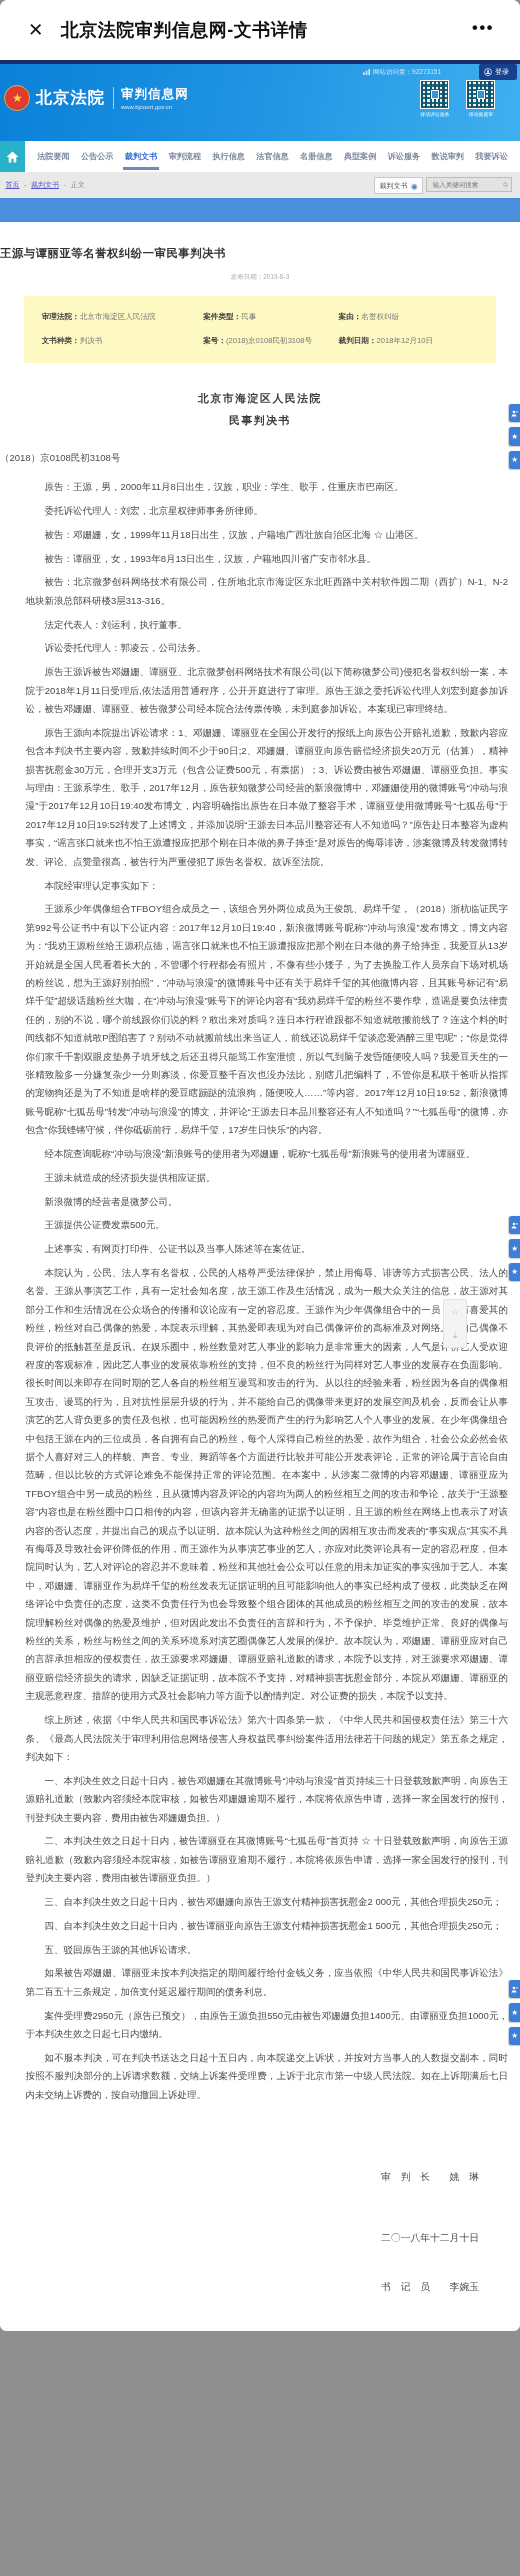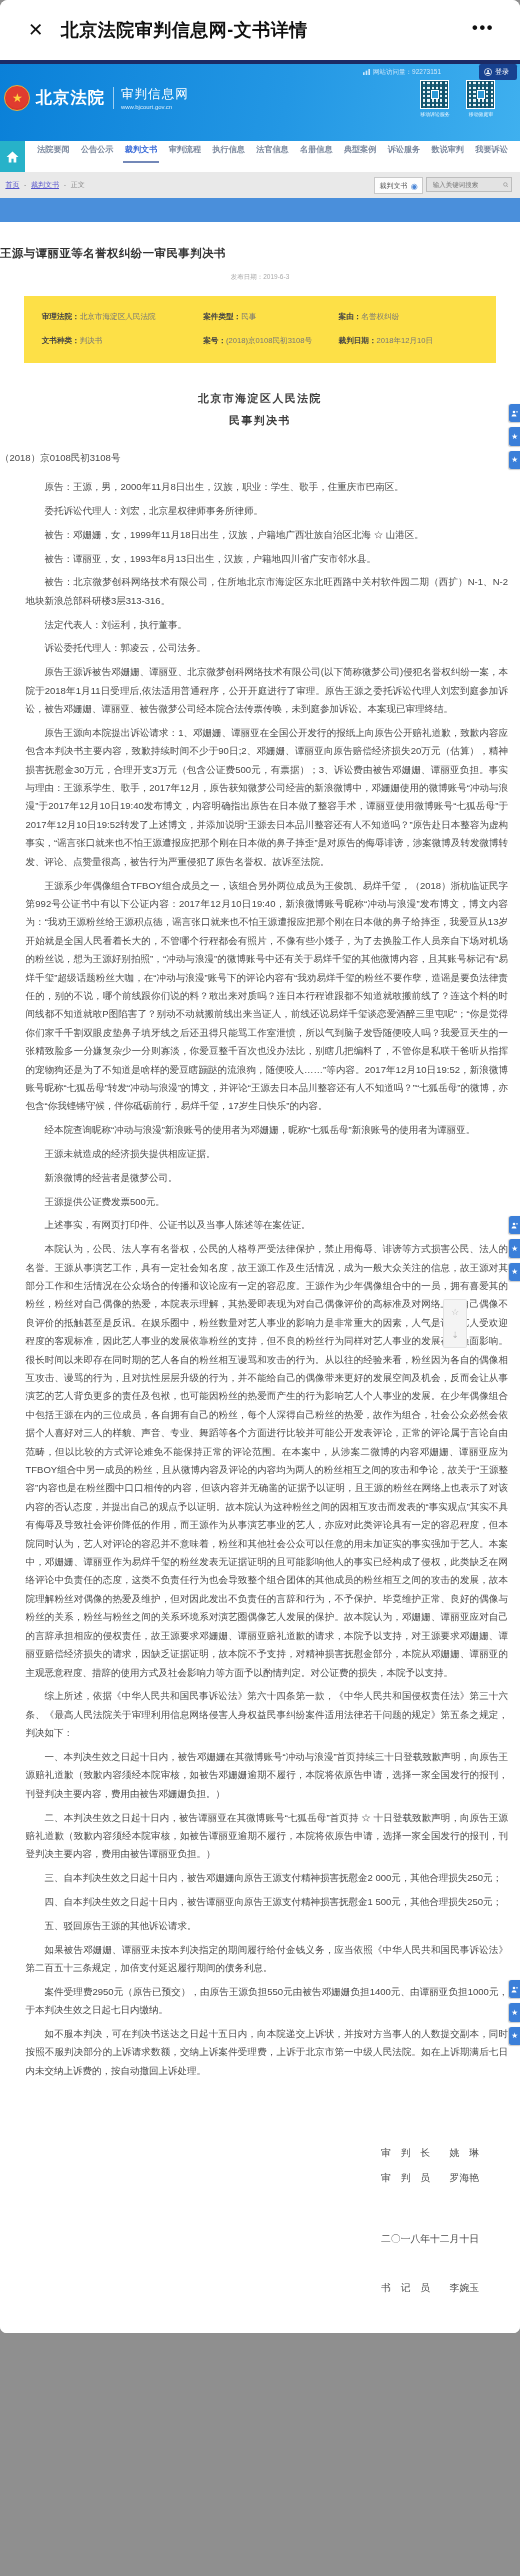--- a/index.html
+++ b/index.html
@@ -20,7 +20,7 @@
   .site-name{color:#fff;font-size:16.3px;font-weight:700;margin-left:5.4px;letter-spacing:1.1px;}
   .logo-div{width:0.5px;height:21.7px;background:rgba(255,255,255,.6);margin:0 7.6px;}
   .site-sub{color:#fff;}
-  .site-sub .s1{font-size:12.5px;font-weight:400;letter-spacing:1.1px;}
+  .site-sub .s1{font-size:12.5px;font-weight:700;letter-spacing:1.1px;}
   .site-sub .s2{font-size:6px;opacity:.85;margin-top:1.1px;}
   .qr{position:absolute;top:19.5px;width:30px;text-align:center;}
   .qr .box{width:29px;height:29px;background:

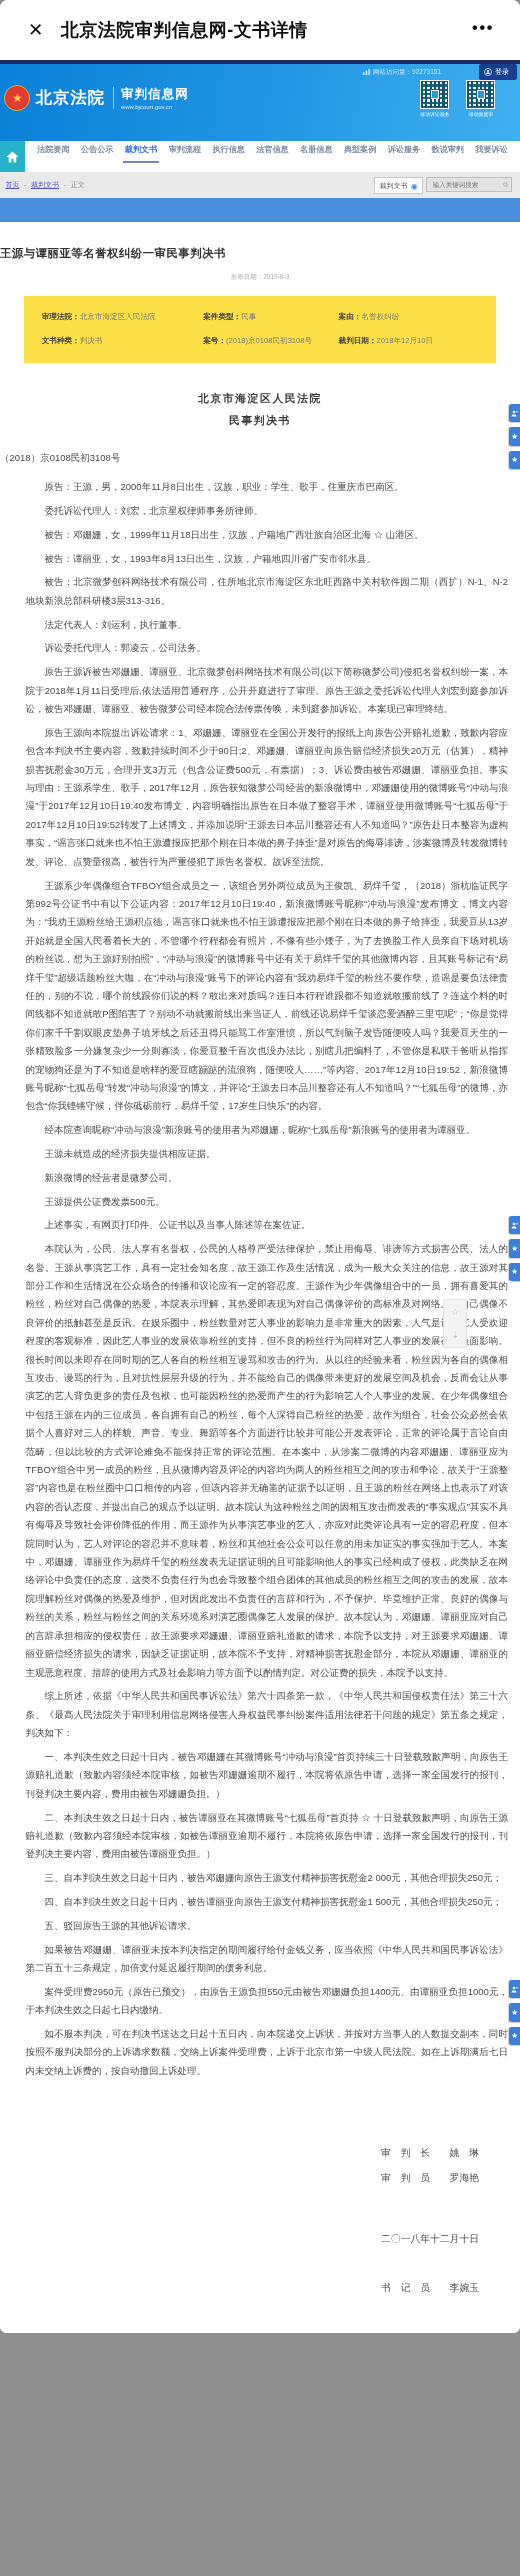--- a/index.html
+++ b/index.html
@@ -33,7 +33,7 @@
   
   .nav{height:31px;background:#fff;display:flex;align-items:stretch;}
   .home-tile{width:25px;background:#27b2c9;display:flex;align-items:center;justify-content:center;cursor:pointer;}
-  .nav-items{flex:1;display:flex;align-items:flex-start;justify-content:space-around;padding:0 6.5px;border-radius:11px;}
+  .nav-items{flex:1;display:flex;align-items:center;justify-content:space-around;padding:0 6.5px;border-radius:11px;}
   .nav-item{font-size:8.1px;font-weight:700;color:#7e8ba0;cursor:pointer;position:relative;padding:3.3px 0;}
   .nav-item.active{color:#3a6bd8;}
   .nav-item.active:after{content:"";position:absolute;left:-2.2px;right:-2.2px;bottom:-4.3px;height:2.2px;background:#73a3;background:#7388b8;}

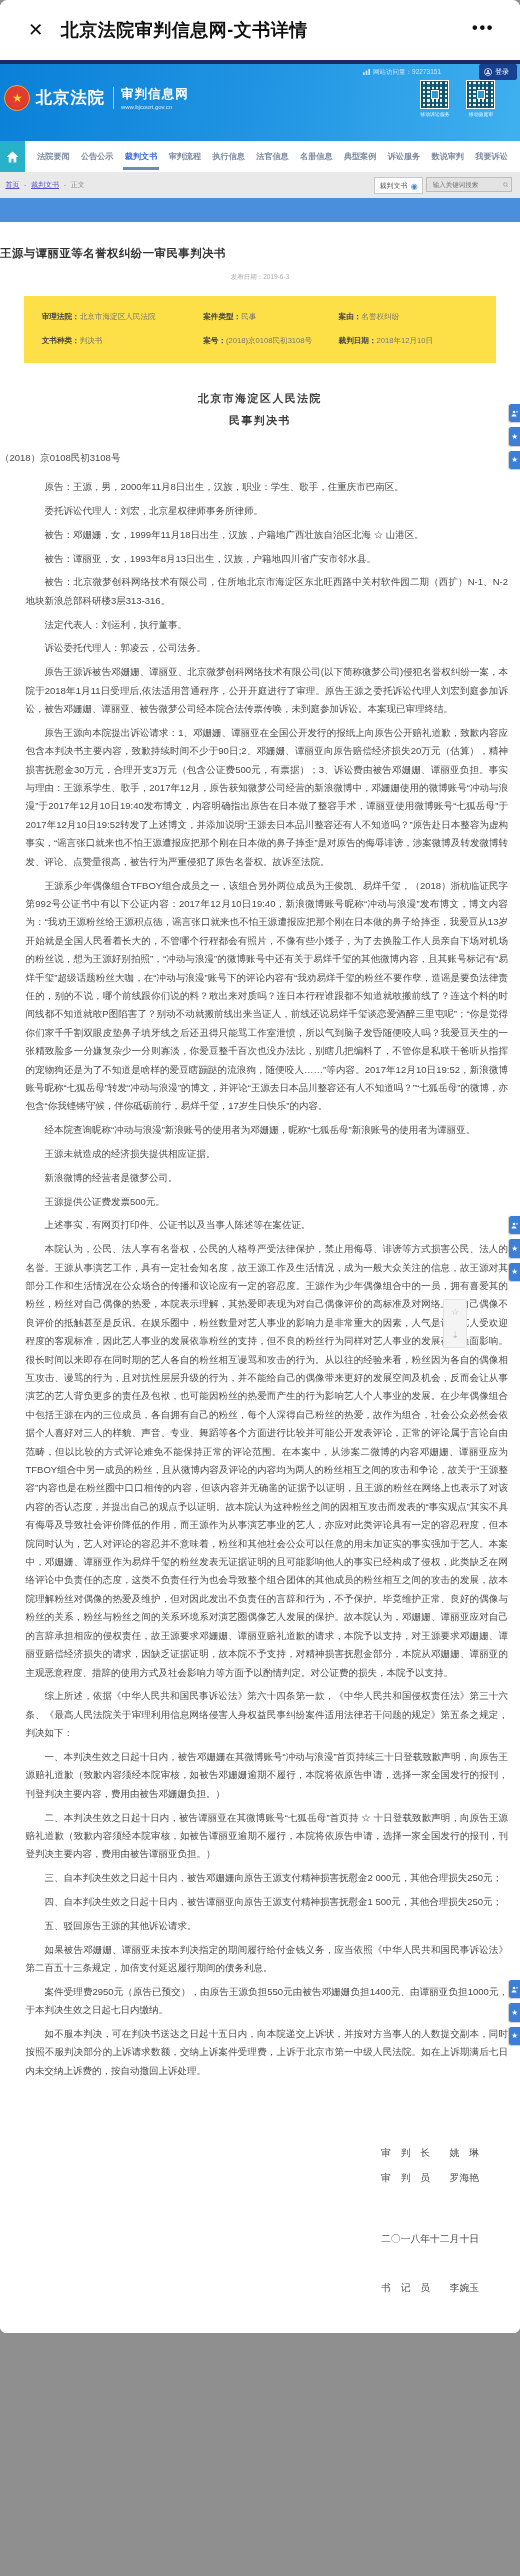--- a/index.html
+++ b/index.html
@@ -53,7 +53,7 @@
   .doc{background:#fff;padding:24px 0 32.5px;position:relative;}
   .doc-title{text-align:left;font-size:11.4px;font-weight:700;color:#333;letter-spacing:0.5px;}
   .pubdate{text-align:center;font-size:6.5px;color:#aaa;margin-top:12px;}
-  .meta{margin:14px 24.4px 5.4px;background:#fde047;padding:16.3px 17.3px;display:grid;grid-template-columns:37% 31% 32%;row-gap:14px;font-size:7.6px;}
+  .meta{margin:14px 24.4px 5.4px;background:#fef9c3;padding:16.3px 17.3px;display:grid;grid-template-columns:37% 31% 32%;row-gap:14px;font-size:7.6px;}
   .meta b{color:#444;}
   .meta span{color:#777;}
   .court-head{text-align:center;font-size:10.8px;font-weight:700;color:#3d3d3d;letter-spacing:1.6px;margin-top:29px;}

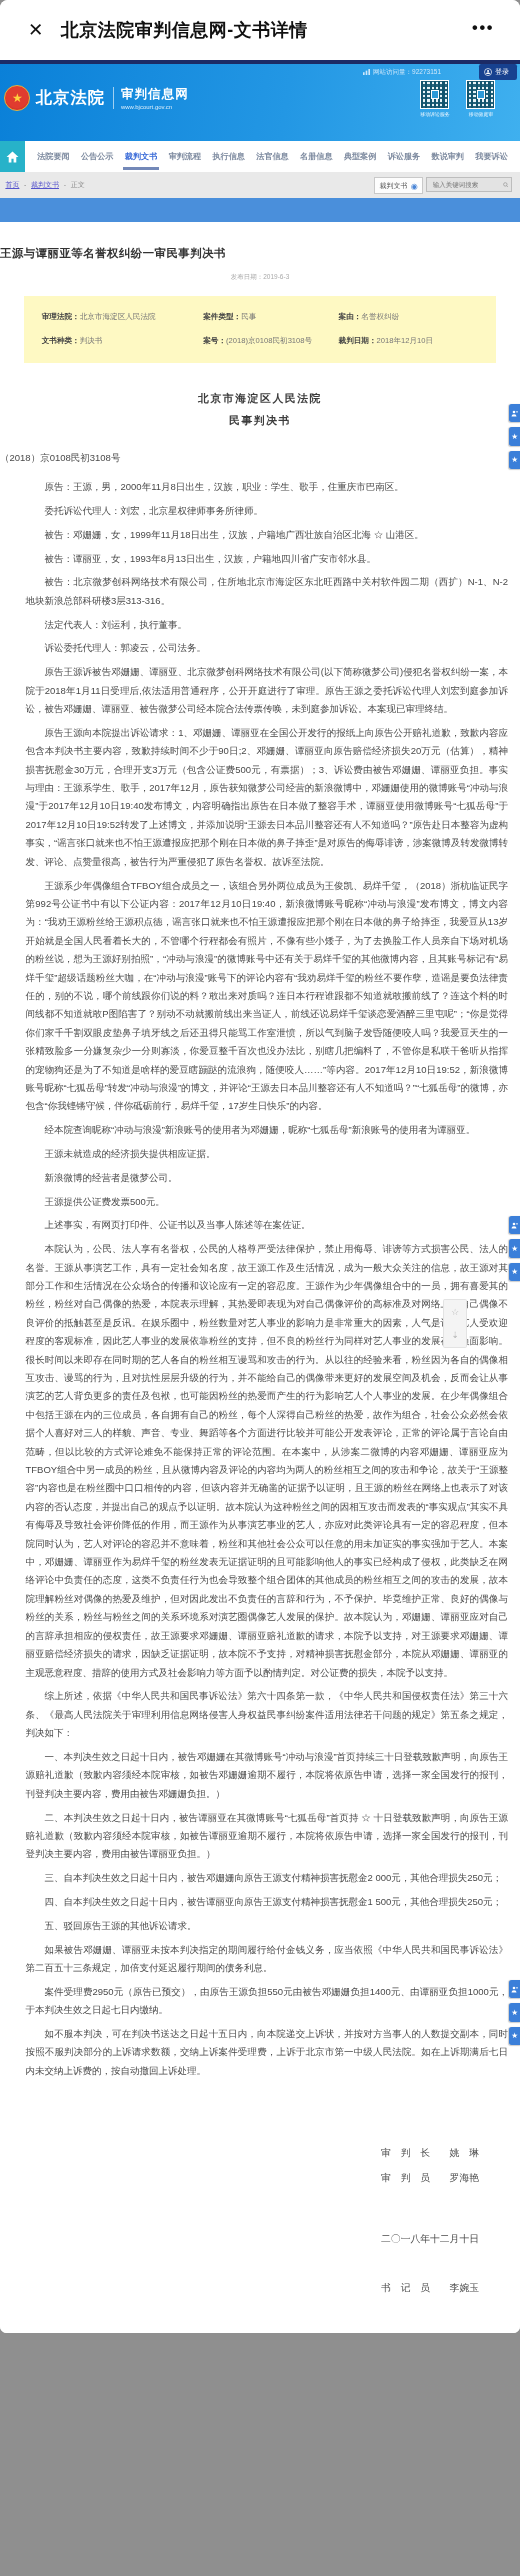--- a/index.html
+++ b/index.html
@@ -194,6 +194,7 @@
       <p>诉讼委托代理人：郭凌云，公司法务。</p>
       <p>原告王源诉被告邓姗姗、谭丽亚、北京微梦创科网络技术有限公司(以下简称微梦公司)侵犯名誉权纠纷一案，本院于2018年1月11日受理后,依法适用普通程序，公开开庭进行了审理。原告王源之委托诉讼代理人刘宏到庭参加诉讼，被告邓姗姗、谭丽亚、被告微梦公司经本院合法传票传唤，未到庭参加诉讼。本案现已审理终结。</p>
       <p>原告王源向本院提出诉讼请求：1、邓姗姗、谭丽亚在全国公开发行的报纸上向原告公开赔礼道歉，致歉内容应包含本判决书主要内容，致歉持续时间不少于90日;2、邓姗姗、谭丽亚向原告赔偿经济损失20万元（估算），精神损害抚慰金30万元，合理开支3万元（包含公证费500元，有票据）；3、诉讼费由被告邓姗姗、谭丽亚负担。事实与理由：王源系学生、歌手，2017年12月，原告获知微梦公司经营的新浪微博中，邓姗姗使用的微博账号“冲动与浪漫”于2017年12月10日19:40发布博文，内容明确指出原告在日本做了整容手术，谭丽亚使用微博账号“七狐岳母”于2017年12月10日19:52转发了上述博文，并添加说明“王源去日本品川整容还有人不知道吗？”原告赴日本整容为虚构事实，“谣言张口就来也不怕王源遭报应把那个刚在日本做的鼻子摔歪”是对原告的侮辱诽谤，涉案微博及转发微博转发、评论、点赞量很高，被告行为严重侵犯了原告名誉权。故诉至法院。</p>
+      <p>本院经审理认定事实如下：</p>
       <p>王源系少年偶像组合TFBOY组合成员之一，该组合另外两位成员为王俊凯、易烊千玺，（2018）浙杭临证民字第992号公证书中有以下公证内容：2017年12月10日19:40，新浪微博账号昵称“冲动与浪漫”发布博文，博文内容为：“我劝王源粉丝给王源积点德，谣言张口就来也不怕王源遭报应把那个刚在日本做的鼻子给摔歪，我爱豆从13岁开始就是全国人民看着长大的，不管哪个行程都会有照片，不像有些小矮子，为了去换脸工作人员亲自下场对机场的粉丝说，想为王源好别拍照”，“冲动与浪漫”的微博账号中还有关于易烊千玺的其他微博内容，且其账号标记有“易烊千玺”超级话题粉丝大咖，在“冲动与浪漫”账号下的评论内容有“我劝易烊千玺的粉丝不要作孽，造谣是要负法律责任的，别的不说，哪个前线跟你们说的料？敢出来对质吗？连日本行程谁跟都不知道就敢搬前线了？连这个料的时间线都不知道就敢P图陷害了？别动不动就搬前线出来当证人，前线还说易烊千玺谈恋爱酒醉三里屯呢”；“你是觉得你们家千千割双眼皮垫鼻子填牙线之后还丑得只能骂工作室泄愤，所以气到脑子发昏随便咬人吗？我爱豆天生的一张精致脸多一分嫌复杂少一分则寡淡，你爱豆整千百次也没办法比，别瞎几把编料了，不管你是私联干爸听从指挥的宠物狗还是为了不知道是啥样的爱豆瞎蹦跶的流浪狗，随便咬人……”等内容。2017年12月10日19:52，新浪微博账号昵称“七狐岳母”转发“冲动与浪漫”的博文，并评论“王源去日本品川整容还有人不知道吗？”“七狐岳母”的微博，亦包含“你我铿锵守候，伴你砥砺前行，易烊千玺，17岁生日快乐”的内容。</p>
       <p>经本院查询昵称“冲动与浪漫”新浪账号的使用者为邓姗姗，昵称“七狐岳母”新浪账号的使用者为谭丽亚。</p>
       <p>王源未就造成的经济损失提供相应证据。</p>

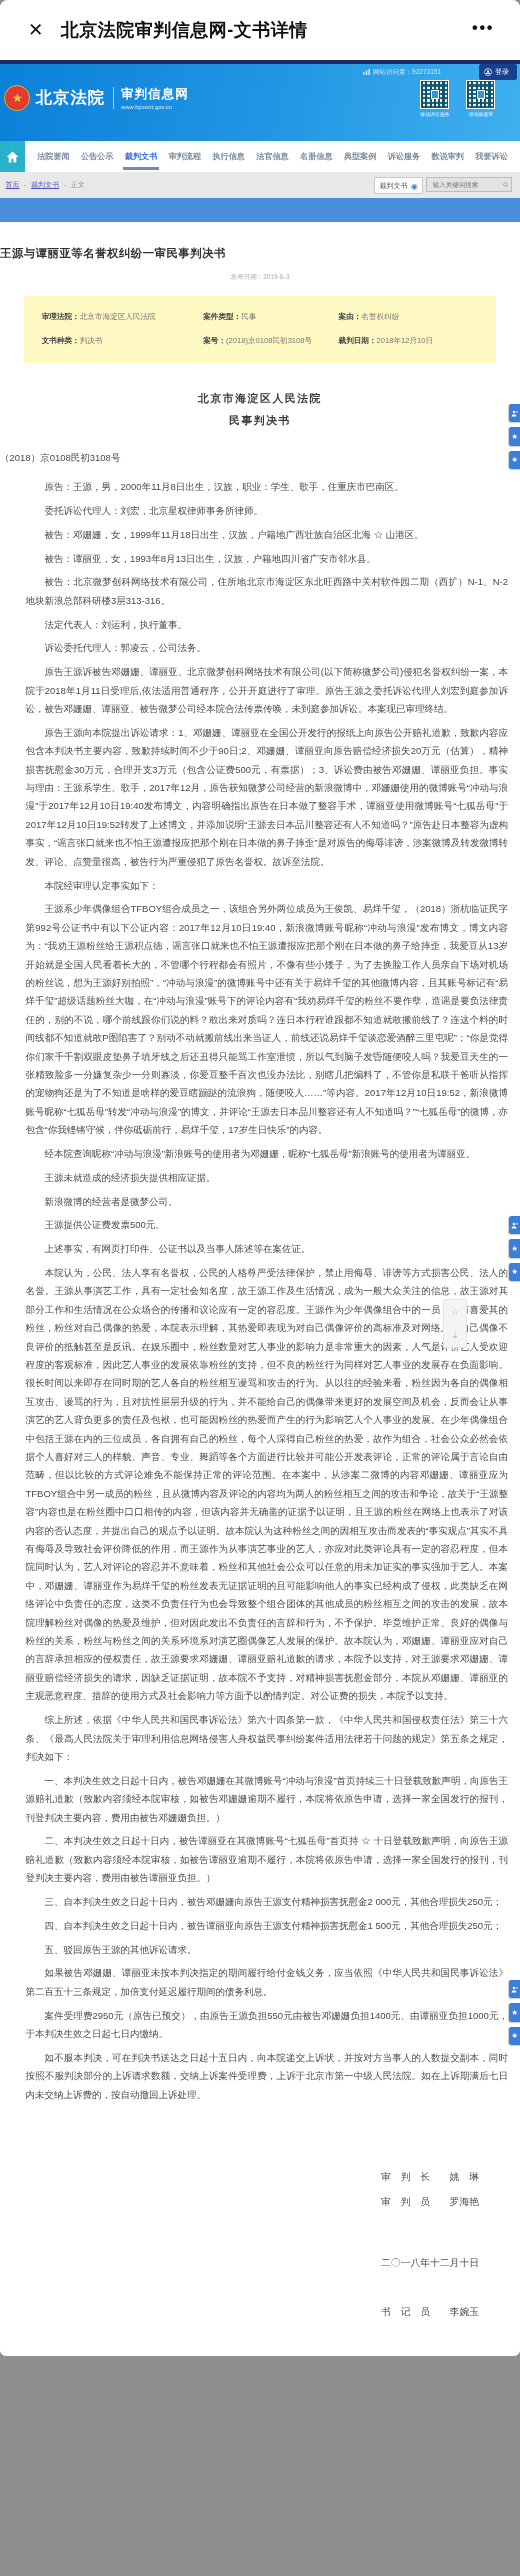--- a/index.html
+++ b/index.html
@@ -215,7 +215,6 @@
 
     <div class="sig-block">
       <div>审　判　长　　姚　琳</div>
-      <div>审　判　员　　罗海艳</div>
       <div class="sig-date">二〇一八年十二月十日</div>
       <div class="sig-clerk">书　记　员　　李婉玉</div>
     </div>

